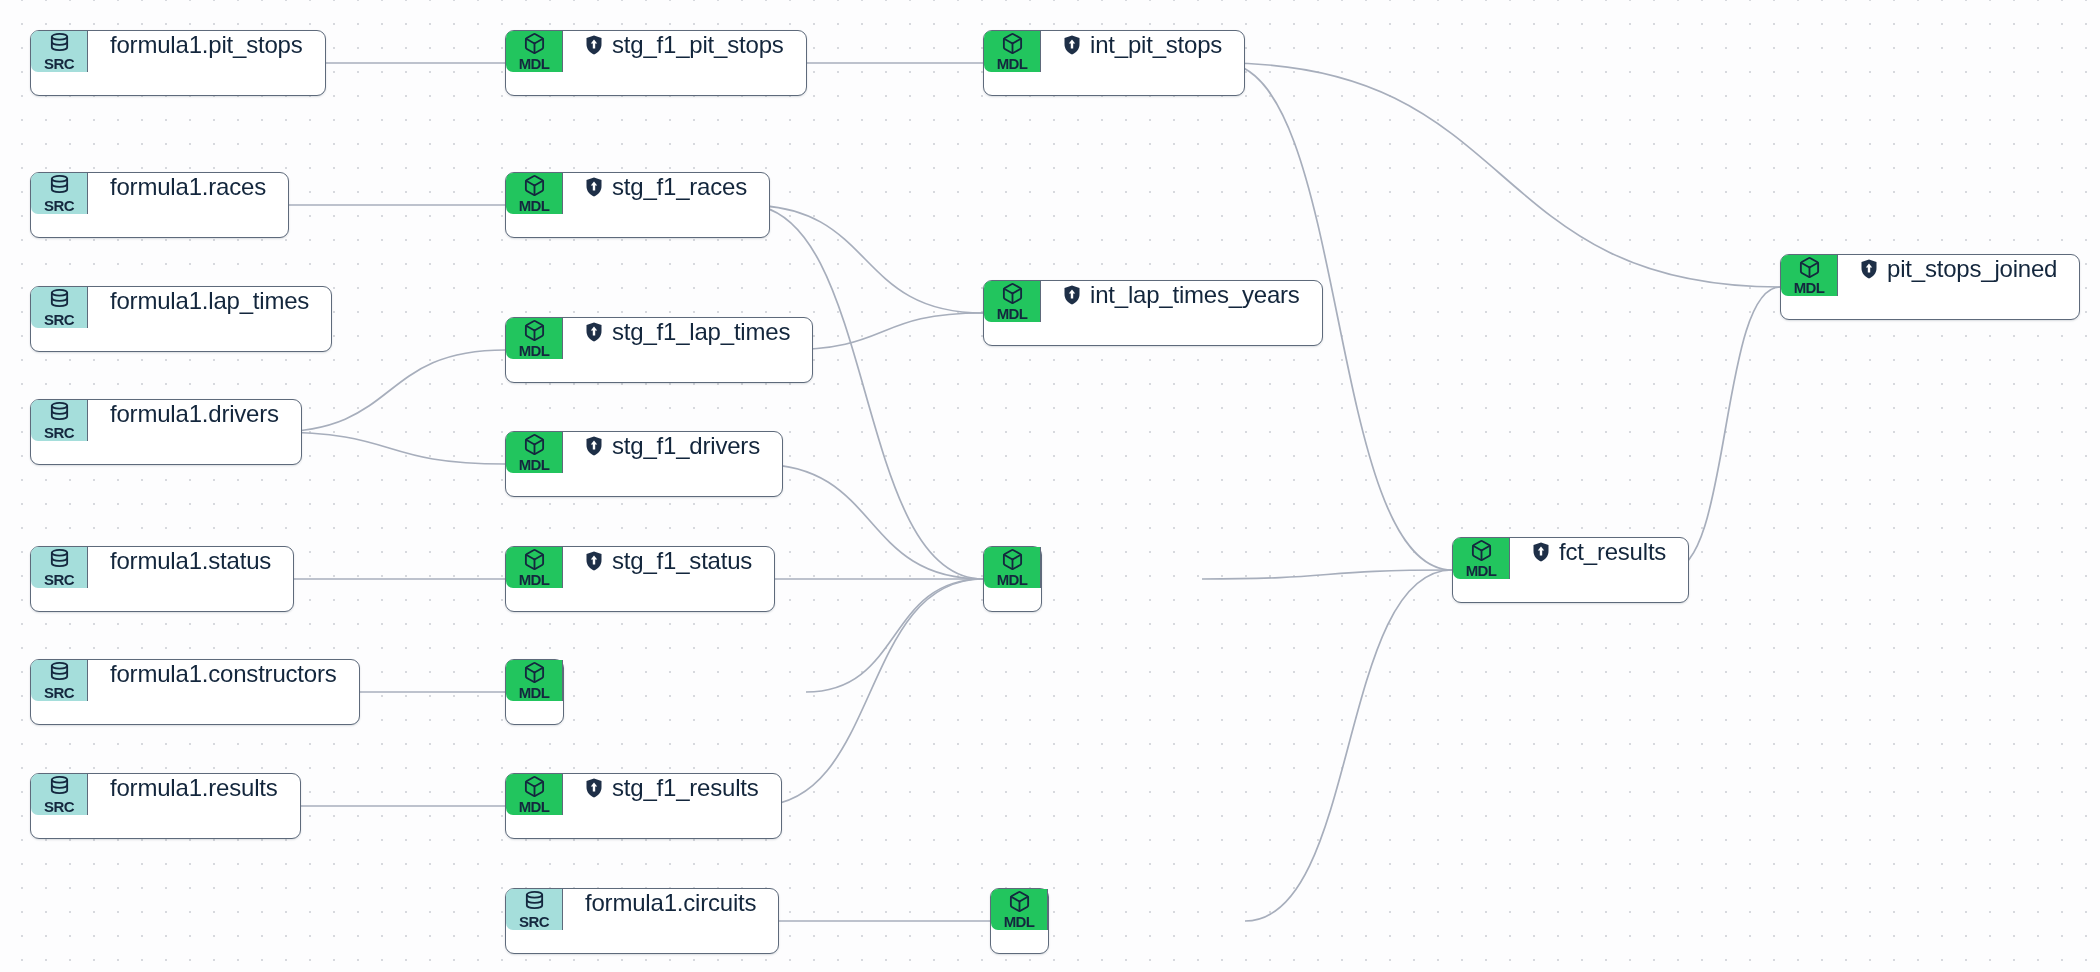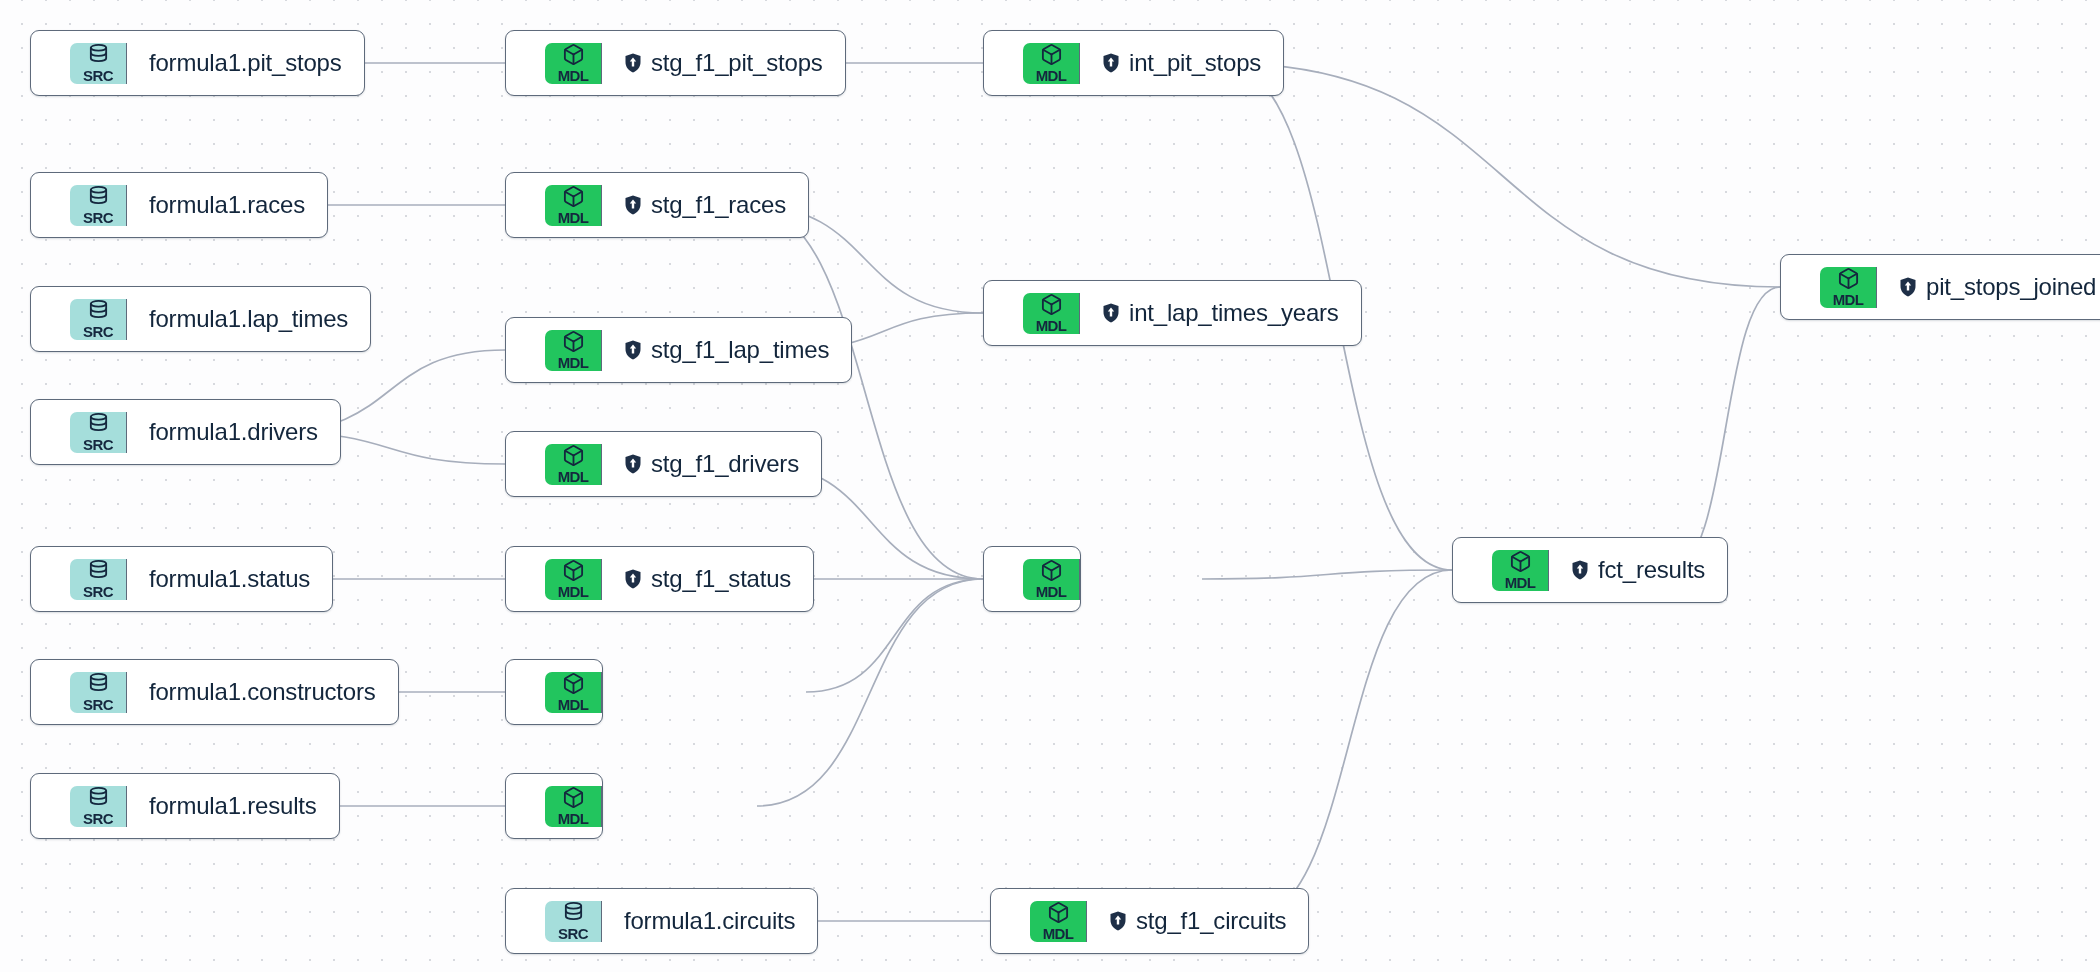--- a/index.html
+++ b/index.html
@@ -18,10 +18,10 @@
   svg.edges{position:absolute;left:0;top:0;width:2100px;height:972px;display:block;}
   .edge{stroke:#a7aebc;stroke-width:1.7;fill:none;}
   .node{
-    position:absolute;display:flex;align-items:center;height:66px;
+    position:absolute;display:flex;align-items:flex-start;height:66px;
     background:#ffffff;border:1.5px solid #5e6a7b;border-radius:9px;
     box-shadow:0 1px 2px rgba(27,42,61,.16);
-    box-sizing:border-box;cursor:pointer;padding-left:39px;
+    box-sizing:border-box;cursor:pointer;
   }
   .badge{
     width:56px;flex:0 0 56px;display:flex;flex-direction:column;

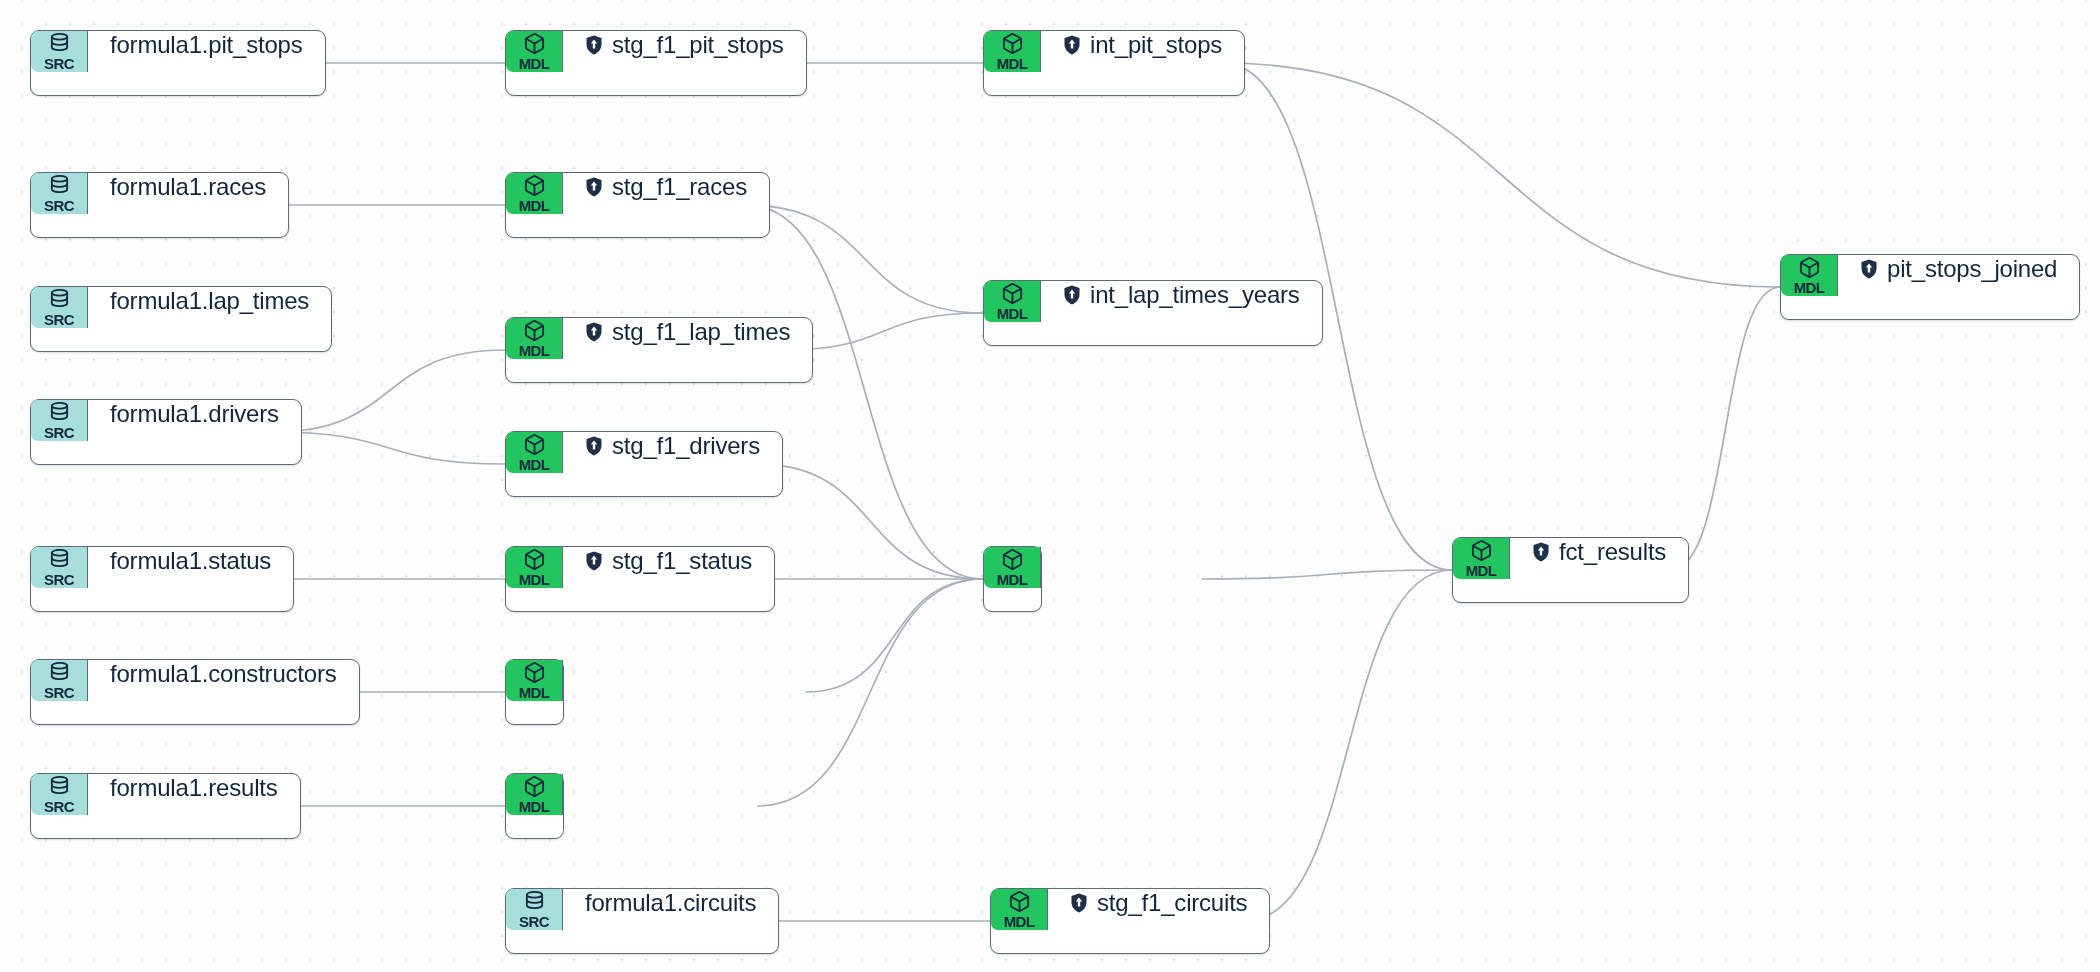--- a/index.html
+++ b/index.html
@@ -320,6 +320,15 @@
           </span>
           <span class="badge-label">MDL</span>
         </div>
+        <div class="nbody">
+          <span class="shield">
+            <svg width="18" height="20" viewBox="0 0 18 20">
+              <path d="M9 0.5 L16.5 3 V9 C16.5 14.3 13.3 17.6 9 19.5 C4.7 17.6 1.5 14.3 1.5 9 V3 Z" fill="#1e2f47"></path>
+              <path d="M9 4.6 L12.2 8.4 H10.2 V13.6 H7.8 V8.4 H5.8 Z" fill="#ffffff"></path>
+            </svg>
+          </span>
+          <span class="nlabel">stg_f1_results</span>
+        </div>
       </div>
       <div class="node" style="left: 990px; top: 888px;">
         <div class="badge model">

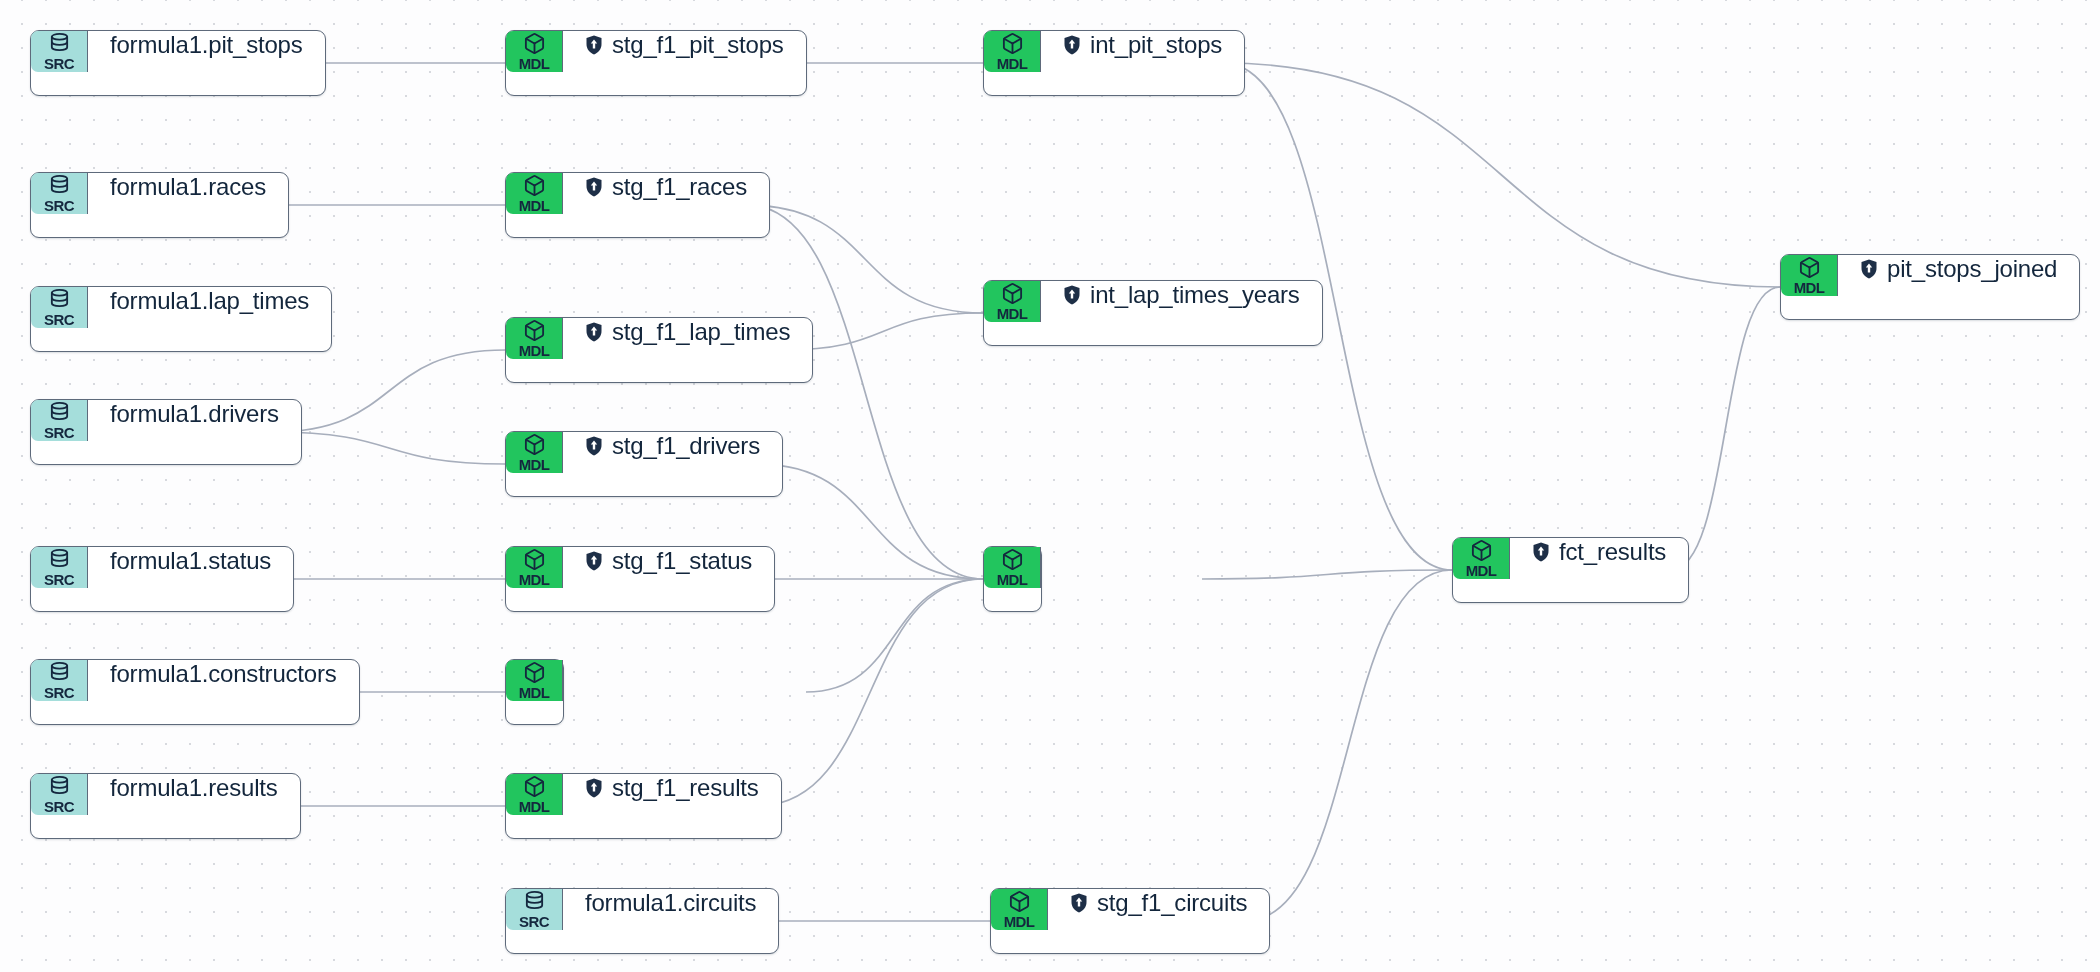--- a/index.html
+++ b/index.html
@@ -341,15 +341,6 @@
           </span>
           <span class="badge-label">MDL</span>
         </div>
-        <div class="nbody">
-          <span class="shield">
-            <svg width="18" height="20" viewBox="0 0 18 20">
-              <path d="M9 0.5 L16.5 3 V9 C16.5 14.3 13.3 17.6 9 19.5 C4.7 17.6 1.5 14.3 1.5 9 V3 Z" fill="#1e2f47"></path>
-              <path d="M9 4.6 L12.2 8.4 H10.2 V13.6 H7.8 V8.4 H5.8 Z" fill="#ffffff"></path>
-            </svg>
-          </span>
-          <span class="nlabel">stg_f1_circuits</span>
-        </div>
       </div>
       <div class="node" style="left: 983px; top: 30px;">
         <div class="badge model">

